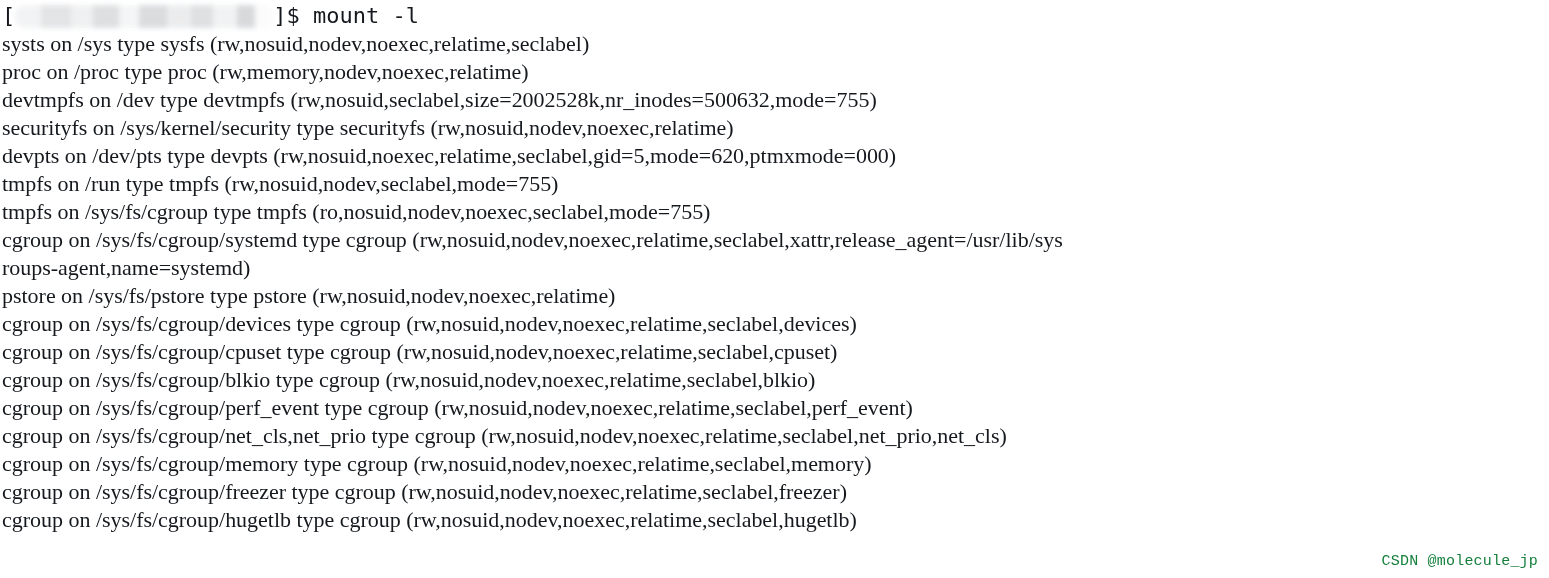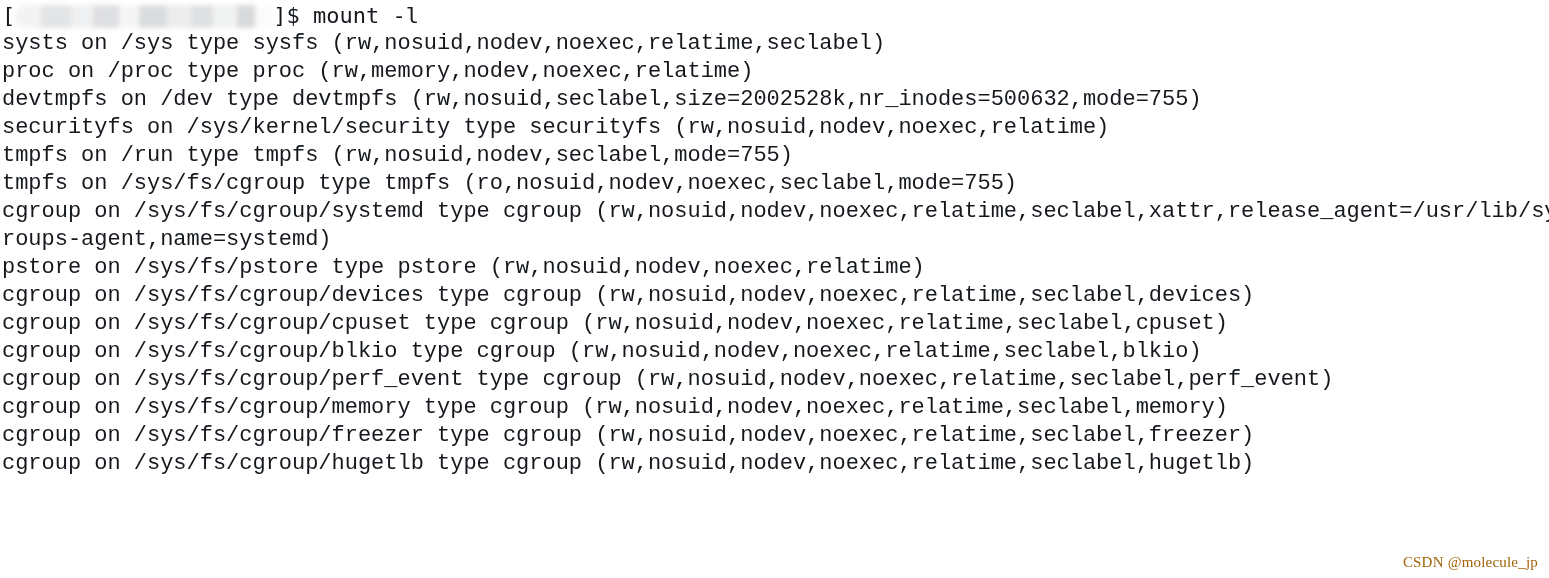--- a/index.html
+++ b/index.html
@@ -34,7 +34,7 @@
   }
 
   .line {
-    font-family: Liberation Mono, monospace;
+    font-family: Liberation Serif, serif;
     font-size: 22px;
     line-height: 28px;
     letter-spacing: -0.02px;

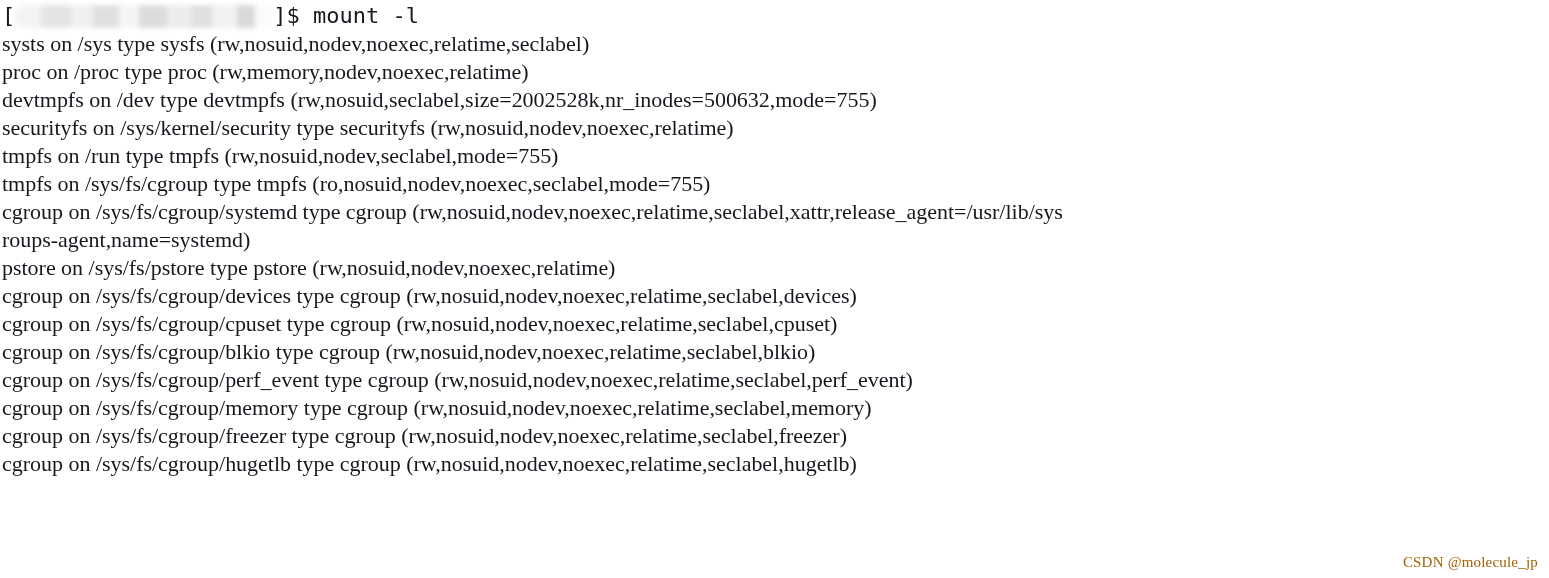--- a/index.html
+++ b/index.html
@@ -118,6 +118,7 @@
     <div class="line">proc on /proc type proc (rw,memory,nodev,noexec,relatime)</div>
     <div class="line">devtmpfs on /dev type devtmpfs (rw,nosuid,seclabel,size=2002528k,nr_inodes=500632,mode=755)</div>
     <div class="line">securityfs on /sys/kernel/security type securityfs (rw,nosuid,nodev,noexec,relatime)</div>
+    <div class="line">devpts on /dev/pts type devpts (rw,nosuid,noexec,relatime,seclabel,gid=5,mode=620,ptmxmode=000)</div>
     <div class="line">tmpfs on /run type tmpfs (rw,nosuid,nodev,seclabel,mode=755)</div>
     <div class="line">tmpfs on /sys/fs/cgroup type tmpfs (ro,nosuid,nodev,noexec,seclabel,mode=755)</div>
     <div class="line">cgroup on /sys/fs/cgroup/systemd type cgroup (rw,nosuid,nodev,noexec,relatime,seclabel,xattr,release_agent=/usr/lib/sys</div>

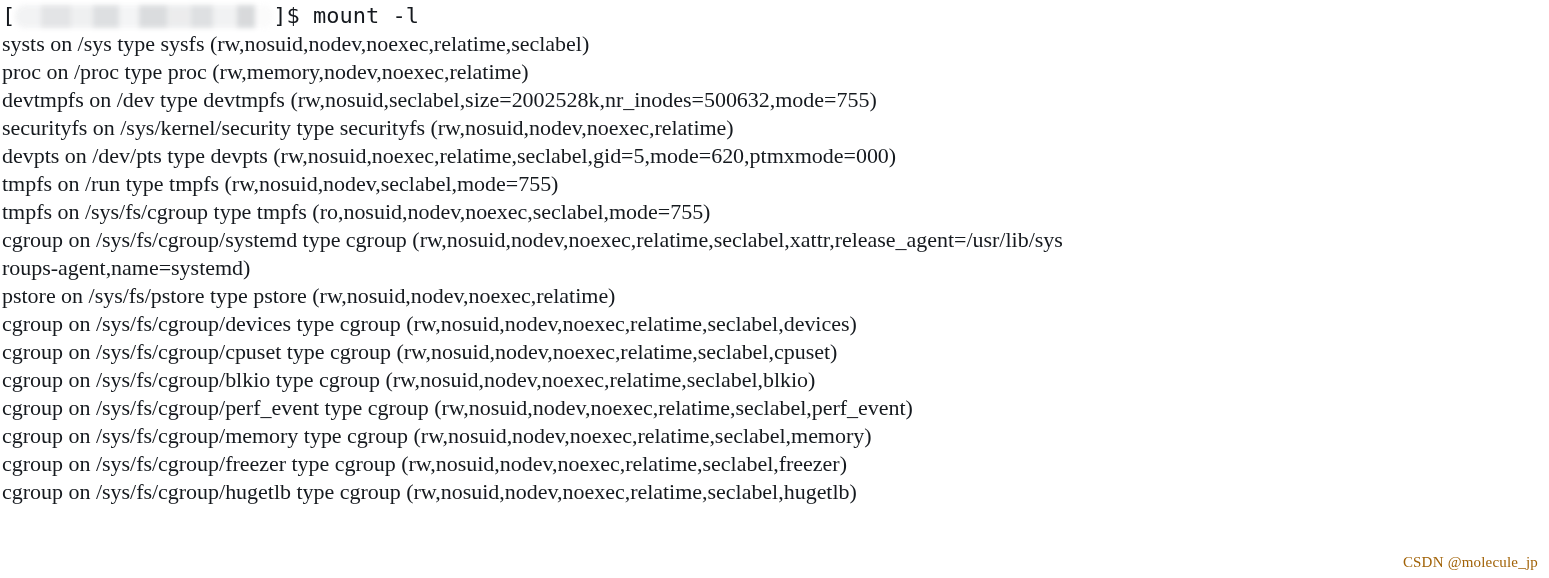--- a/index.html
+++ b/index.html
@@ -128,6 +128,7 @@
     <div class="line">cgroup on /sys/fs/cgroup/cpuset type cgroup (rw,nosuid,nodev,noexec,relatime,seclabel,cpuset)</div>
     <div class="line">cgroup on /sys/fs/cgroup/blkio type cgroup (rw,nosuid,nodev,noexec,relatime,seclabel,blkio)</div>
     <div class="line">cgroup on /sys/fs/cgroup/perf_event type cgroup (rw,nosuid,nodev,noexec,relatime,seclabel,perf_event)</div>
+    <div class="line">cgroup on /sys/fs/cgroup/net_cls,net_prio type cgroup (rw,nosuid,nodev,noexec,relatime,seclabel,net_prio,net_cls)</div>
     <div class="line">cgroup on /sys/fs/cgroup/memory type cgroup (rw,nosuid,nodev,noexec,relatime,seclabel,memory)</div>
     <div class="line">cgroup on /sys/fs/cgroup/freezer type cgroup (rw,nosuid,nodev,noexec,relatime,seclabel,freezer)</div>
     <div class="line">cgroup on /sys/fs/cgroup/hugetlb type cgroup (rw,nosuid,nodev,noexec,relatime,seclabel,hugetlb)</div>

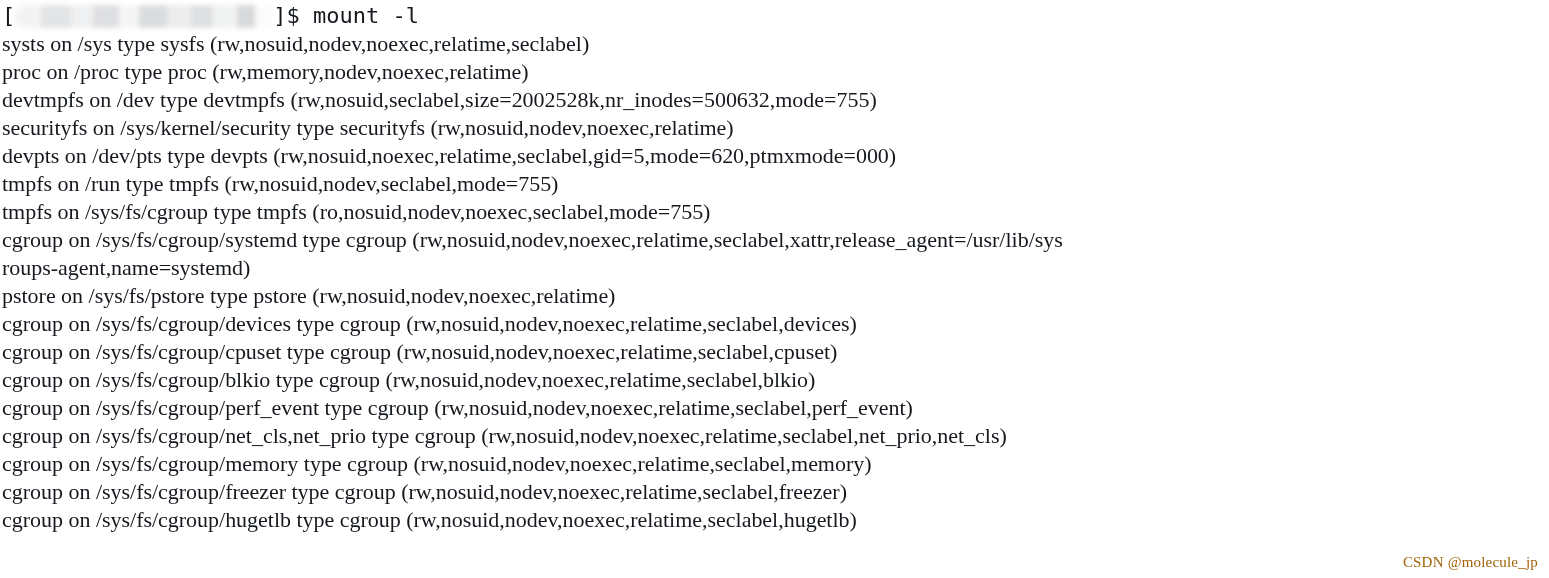--- a/index.html
+++ b/index.html
@@ -82,10 +82,10 @@
     position: absolute;
     right: 11px;
     bottom: 6px;
-    font-family: Liberation Serif, serif;
+    font-family: Liberation Mono, monospace;
     font-size: 15px;
     line-height: 20px;
-    color: #a16207;
+    color: #15803d;
     white-space: pre;
     letter-spacing: 0.2px;
   }

